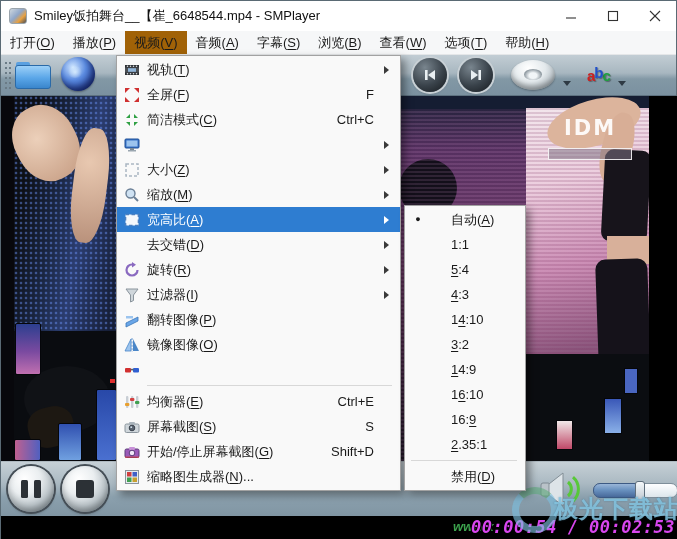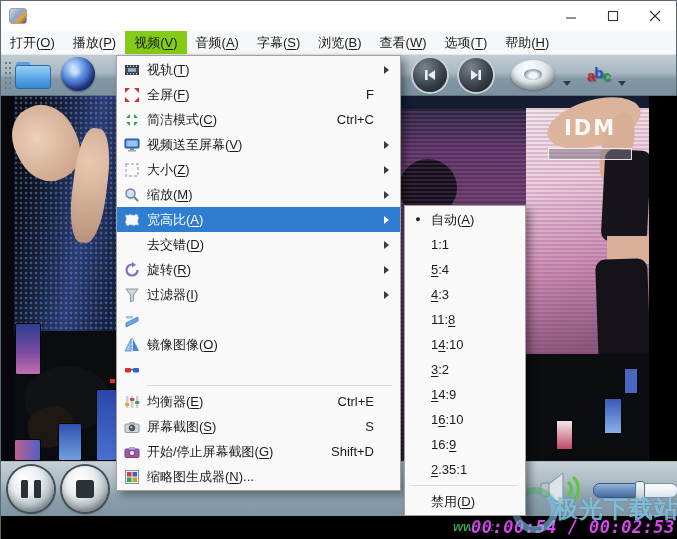--- a/index.html
+++ b/index.html
@@ -156,6 +156,7 @@
 
   <div id="titlebar">
     <div id="app-icon"></div>
+    <div id="title-text">Smiley饭拍舞台__【崔_6648544.mp4 - SMPlayer</div>
     <div class="wbtns">
       <div class="wbtn">
         <svg width="12" height="12">

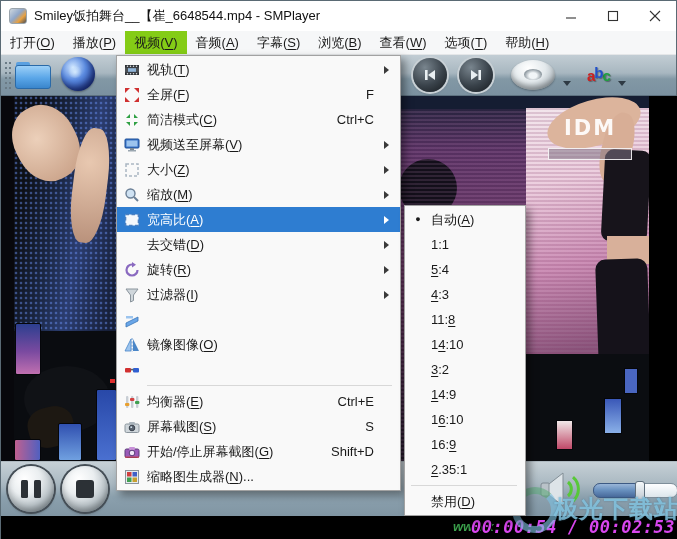--- a/index.html
+++ b/index.html
@@ -19,7 +19,7 @@
   
   #menubar { position:absolute; left:0; top:30px; width:100%; height:24px; background:#f6f7f8; display:flex; align-items:stretch; border-bottom:1px solid #e4e6e8;}
   .mb-item { padding:0 9px; display:flex; align-items:center; color:#1b1b1b; }
-  .mb-item.active { background:#84cc16; }
+  .mb-item.active { background:#a16207; }
   .mb-item u { text-underline-offset:2px; }
 
   

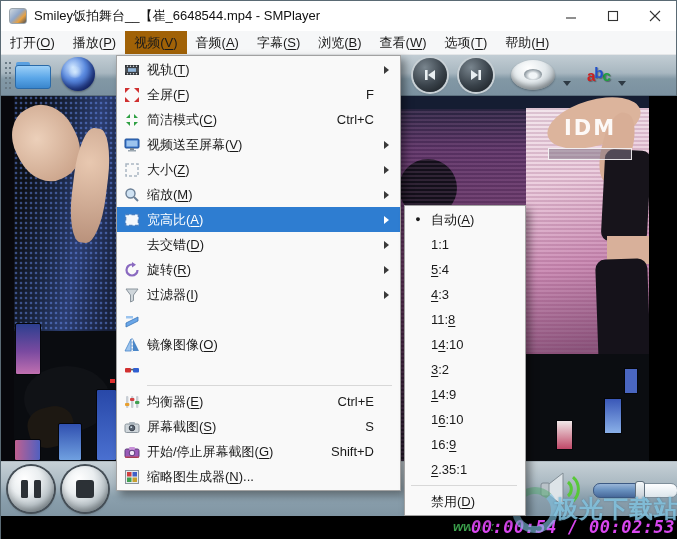--- a/index.html
+++ b/index.html
@@ -344,7 +344,6 @@
             <rect x="4" y="13" width="8" height="1.5" fill="#9aa6b0"></rect>
           </svg>
         </span>
-        <span class="mi-label">视频送至屏幕(<u>V</u>)</span>
         <span class="mi-short"></span>
         <span class="mi-arrow has"></span>
       </div>

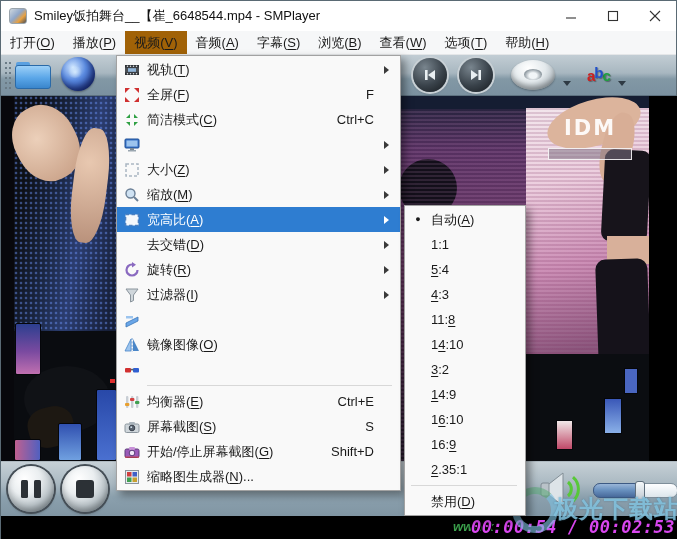--- a/index.html
+++ b/index.html
@@ -146,7 +146,7 @@
     box-shadow:4px 4px 8px rgba(0,0,0,.4); z-index:110; padding:1px 0; }
   .si { height:25px; display:flex; align-items:center; color:#1a1a1a; }
   .si-dot { width:26px; flex:0 0 26px; text-align:center; font-size:9px; line-height:25px; }
-  .si-label { white-space:nowrap; }
+  .si-label { white-space:nowrap;margin-left:20px; }
   u { text-decoration:underline; text-underline-offset:2px; }
 </style>
 </head>

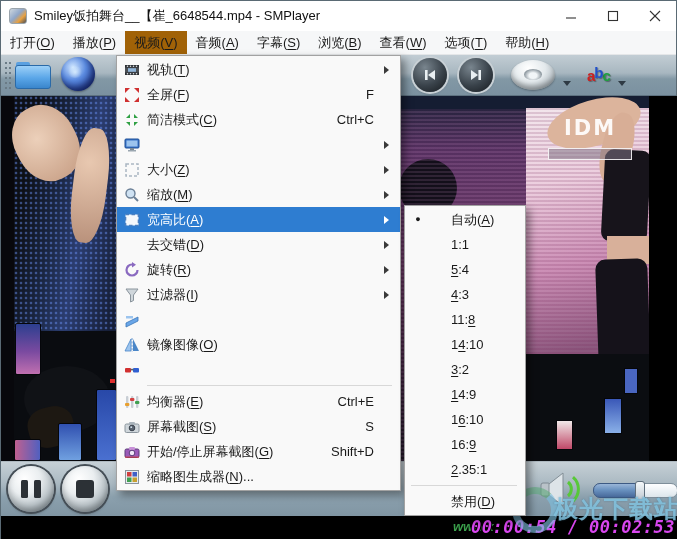--- a/index.html
+++ b/index.html
@@ -414,6 +414,7 @@
             <path d="M2 4h7v2.5H2z" fill="#9cc4ee"></path>
           </svg>
         </span>
+        <span class="mi-label">翻转图像(<u>P</u>)</span>
         <span class="mi-short"></span>
         <span class="mi-arrow"></span>
       </div>

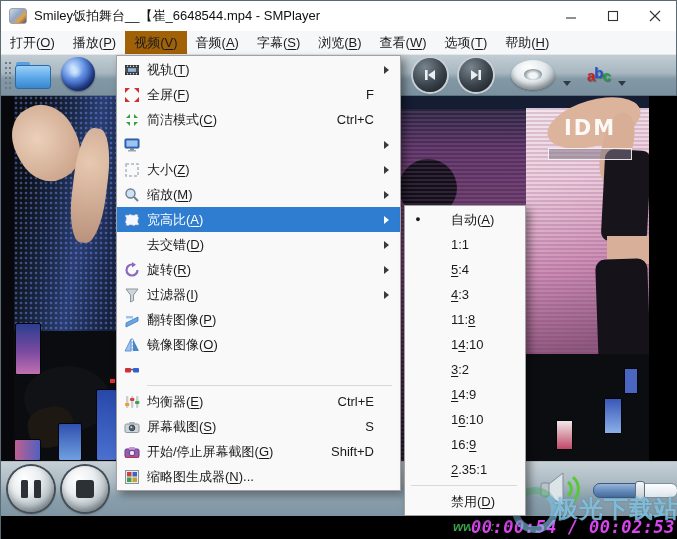--- a/index.html
+++ b/index.html
@@ -518,10 +518,6 @@
       </div>
       <div class="si">
         <span class="si-dot"></span>
-        <span class="si-label">11:<u>8</u></span>
-      </div>
-      <div class="si">
-        <span class="si-dot"></span>
         <span class="si-label">1<u>4</u>:10</span>
       </div>
       <div class="si">

